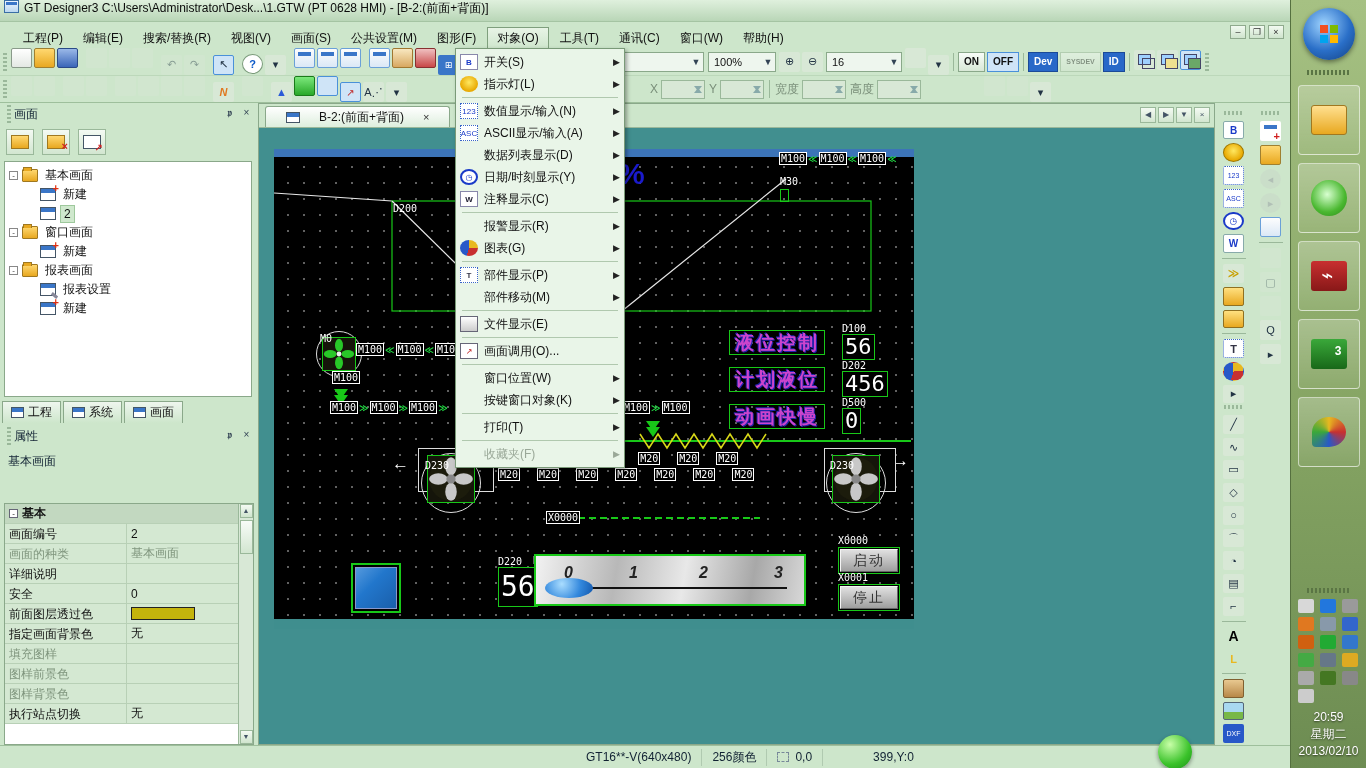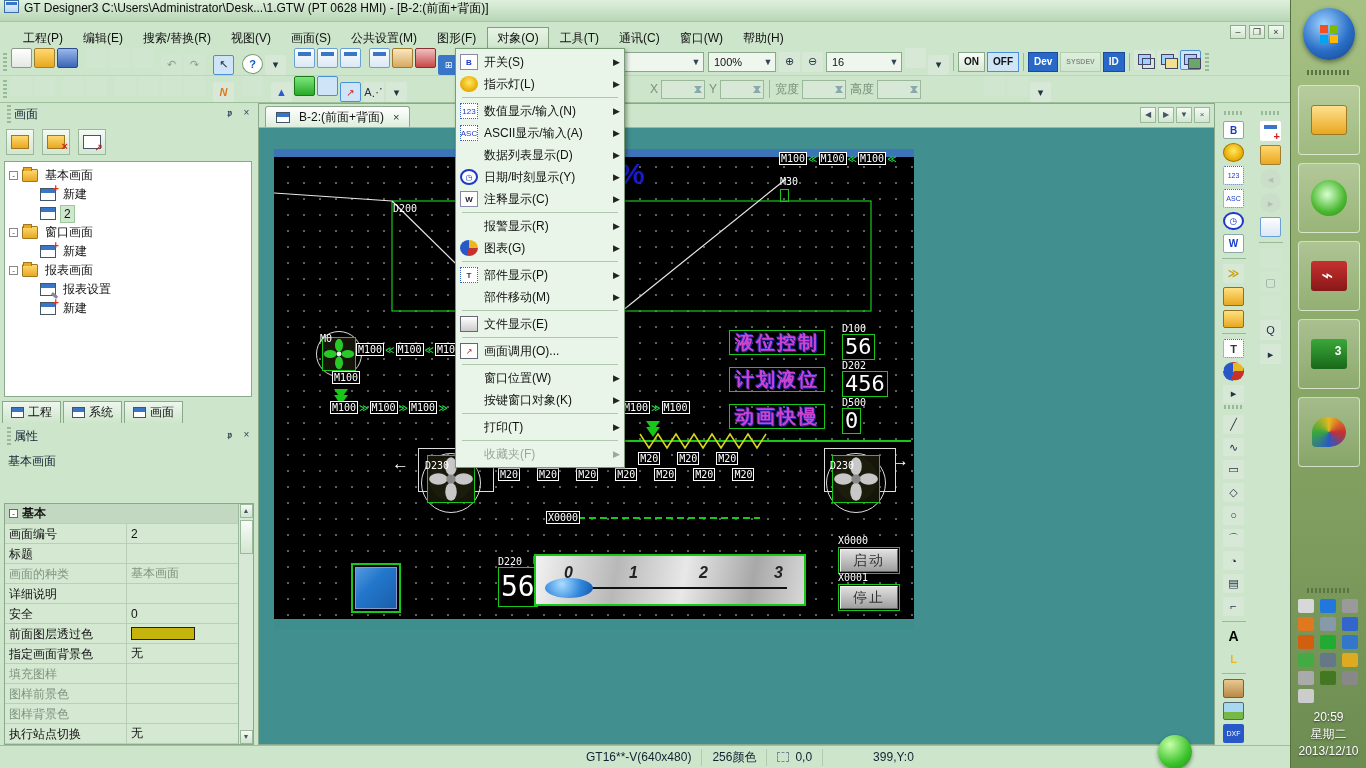--- a/index.html
+++ b/index.html
@@ -121,7 +121,7 @@
 
 #mdi{position:absolute;left:258px;top:103px;width:957px;height:642px;background:#418f8f;border:1px solid #8aa88a}
 .tabbar{position:absolute;left:0;top:0;width:100%;height:24px;background:#cde6cb;border-bottom:1px solid #9ab89a;display:flex;align-items:flex-end}
-.tab{display:flex;align-items:center;gap:5px;margin-left:6px;height:21px;padding:0 10px;border:1px solid #8aa88a;border-bottom:none;border-radius:3px 3px 0 0;background:linear-gradient(#ffffff,#ddeedd);font-size:12px}
+.tab{display:flex;align-items:center;gap:15px;margin-left:6px;height:21px;padding:0 20px;border:1px solid #8aa88a;border-bottom:none;border-radius:3px 3px 0 0;background:linear-gradient(#ffffff,#ddeedd);font-size:12px}
 .tab .x{font-size:11px;color:#333;padding-left:4px}
 .tabnav{position:absolute;right:4px;top:3px;display:flex;gap:2px}
 .tnb{width:16px;height:16px;border:1px solid #9ab89a;background:linear-gradient(#f4faf3,#d2e6d0);font-size:8px;text-align:center;line-height:14px;color:#456}

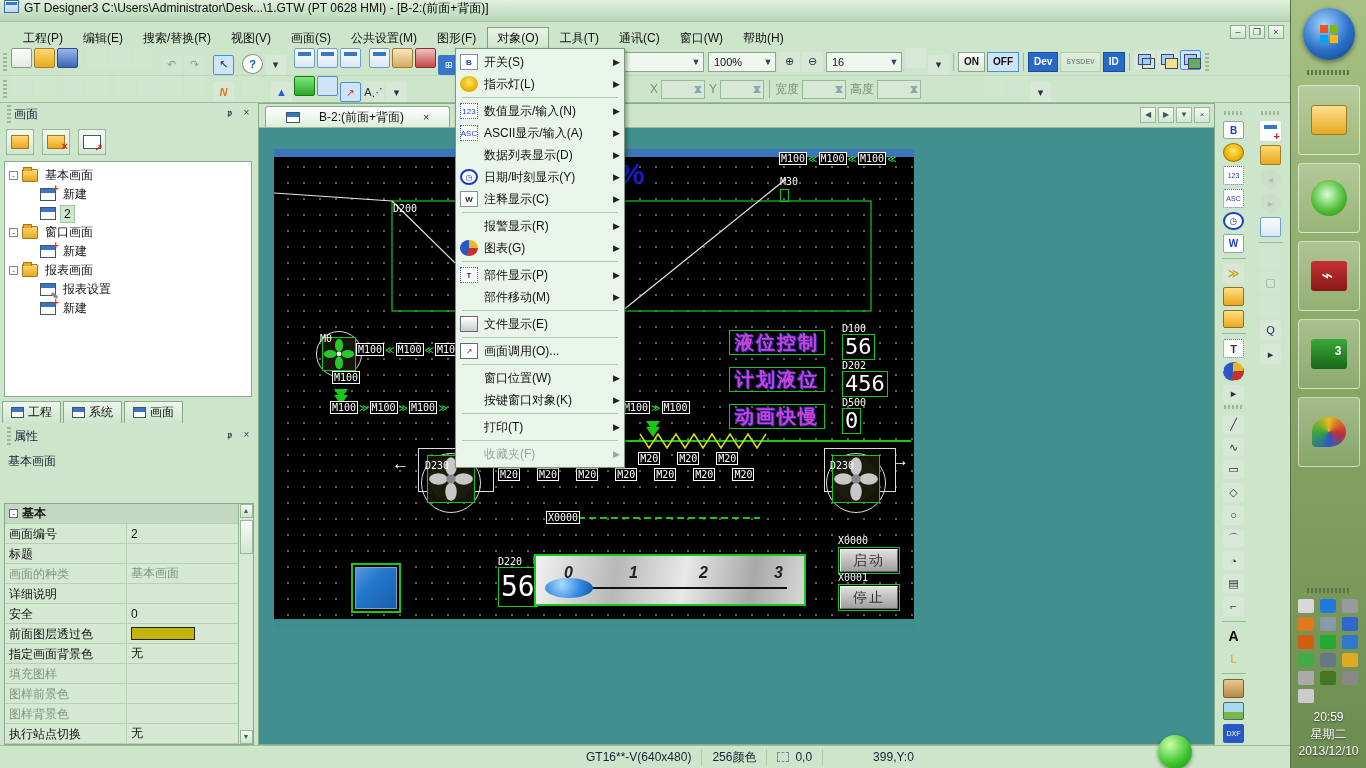--- a/index.html
+++ b/index.html
@@ -383,10 +383,6 @@
                 <span class="pval">2</span>
               </div>
               <div class="prow">
-                <span class="plab">标题</span>
-                <span class="pval"></span>
-              </div>
-              <div class="prow">
                 <span class="plab dis2">画面的种类</span>
                 <span class="pval dis2">基本画面</span>
               </div>

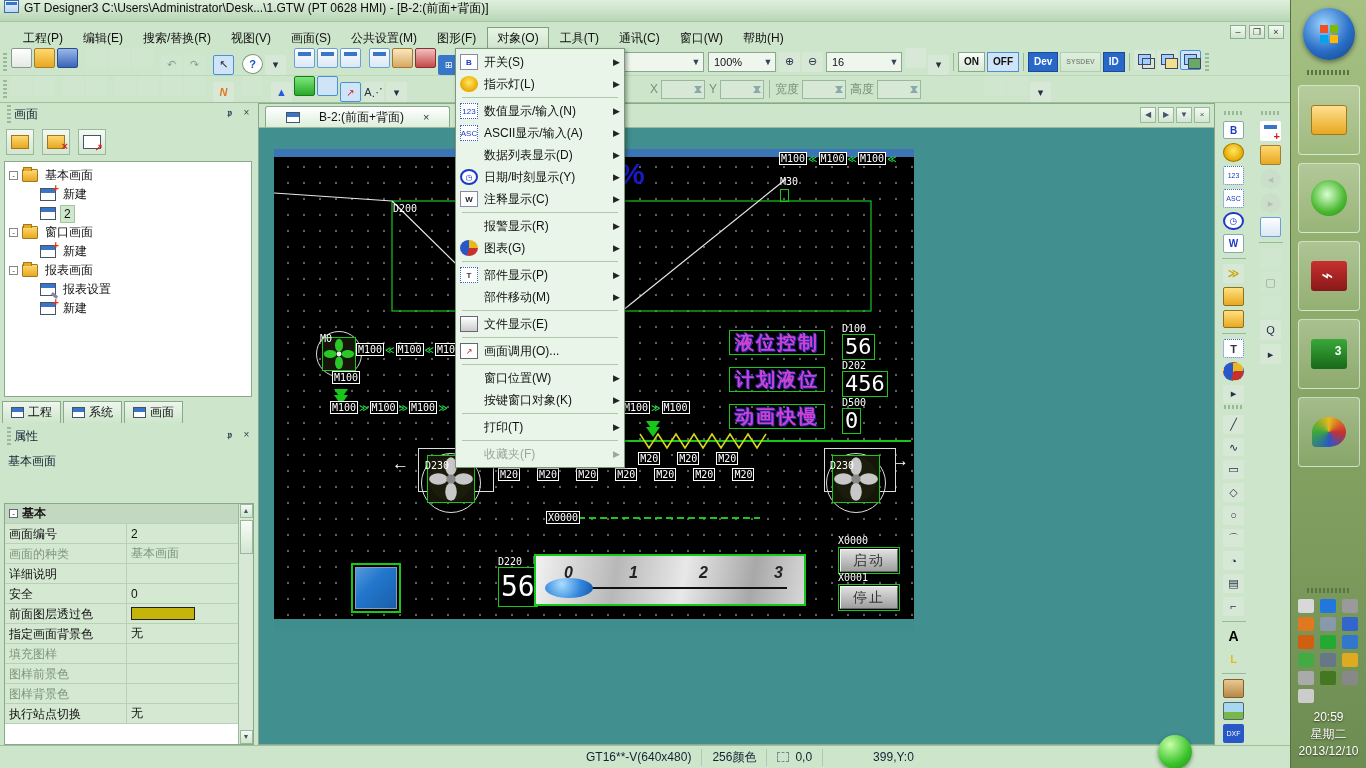--- a/index.html
+++ b/index.html
@@ -721,7 +721,7 @@
     <div class="clock">
       <div>20:59</div>
       <div>星期二</div>
-      <div>2013/12/10</div>
+      <div>2013/02/10</div>
     </div>
   </div>
 

